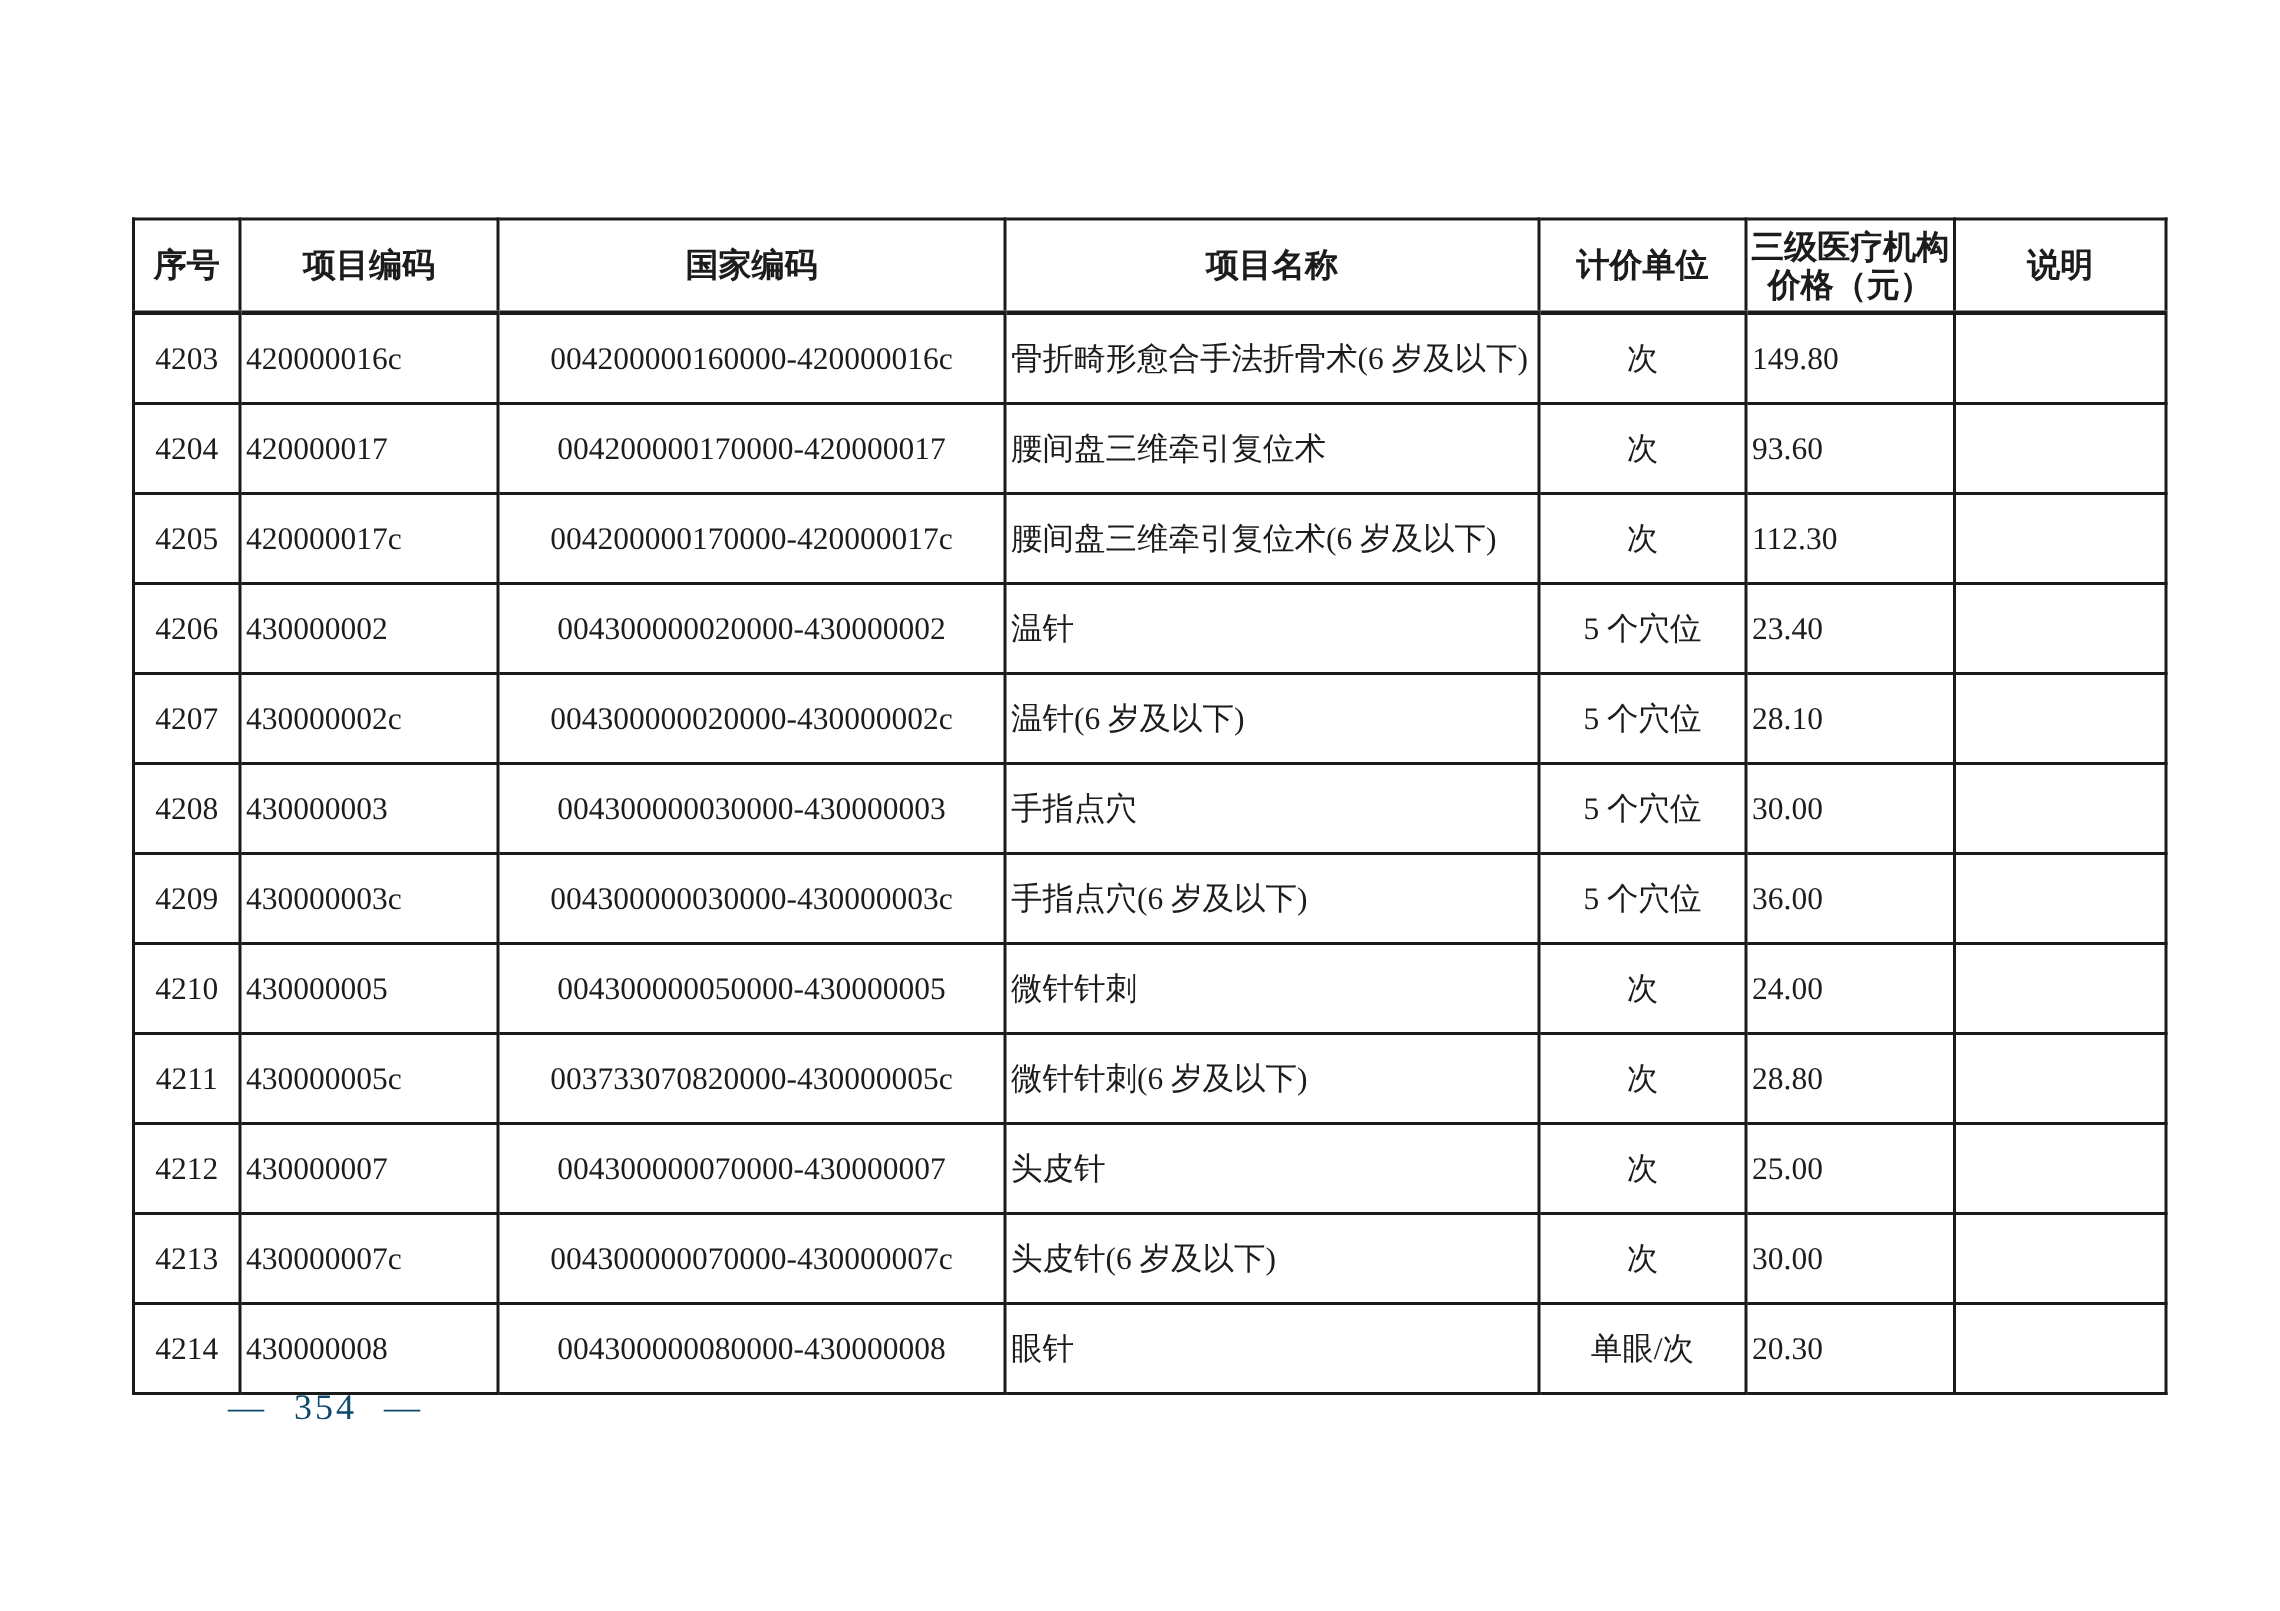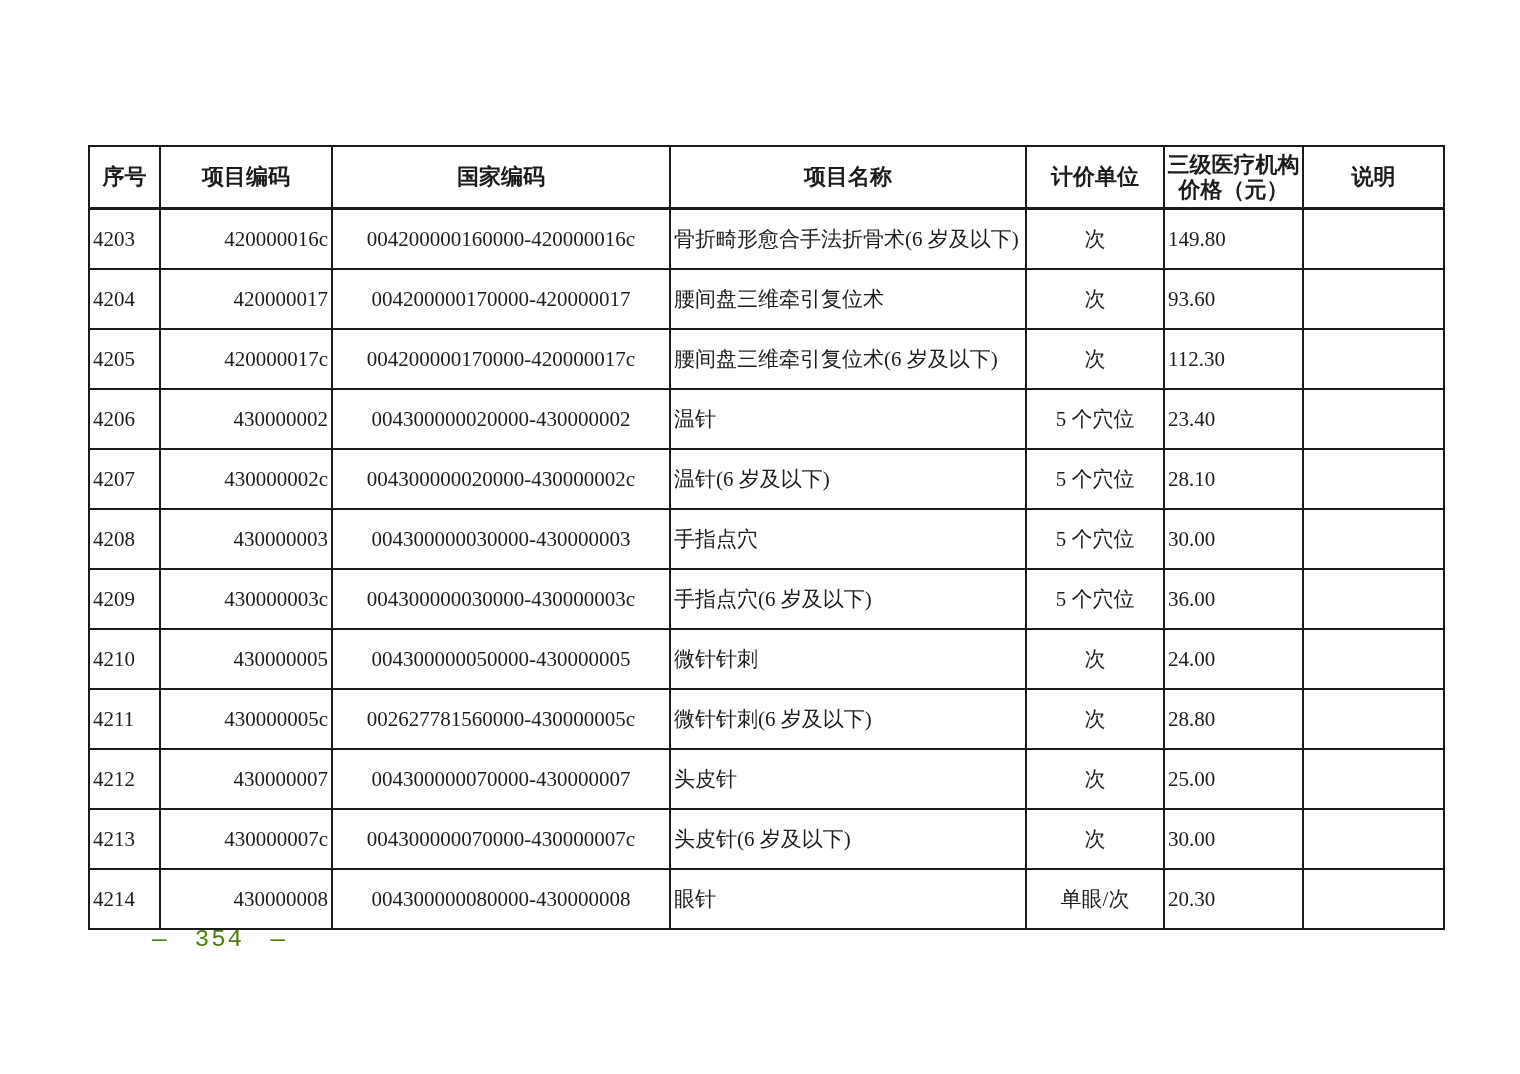--- a/index.html
+++ b/index.html
@@ -60,7 +60,7 @@
   .col-price { width: 139px; }
   .col-note  { width: 141px; }
 
-  td.cell-seq   { }
+  td.cell-seq   { text-align: center; }
   td.cell-icode { text-align: right; }
   td.cell-ncode { text-align: center; }
   td.cell-name  { text-align: left; margin-top: 36px; }

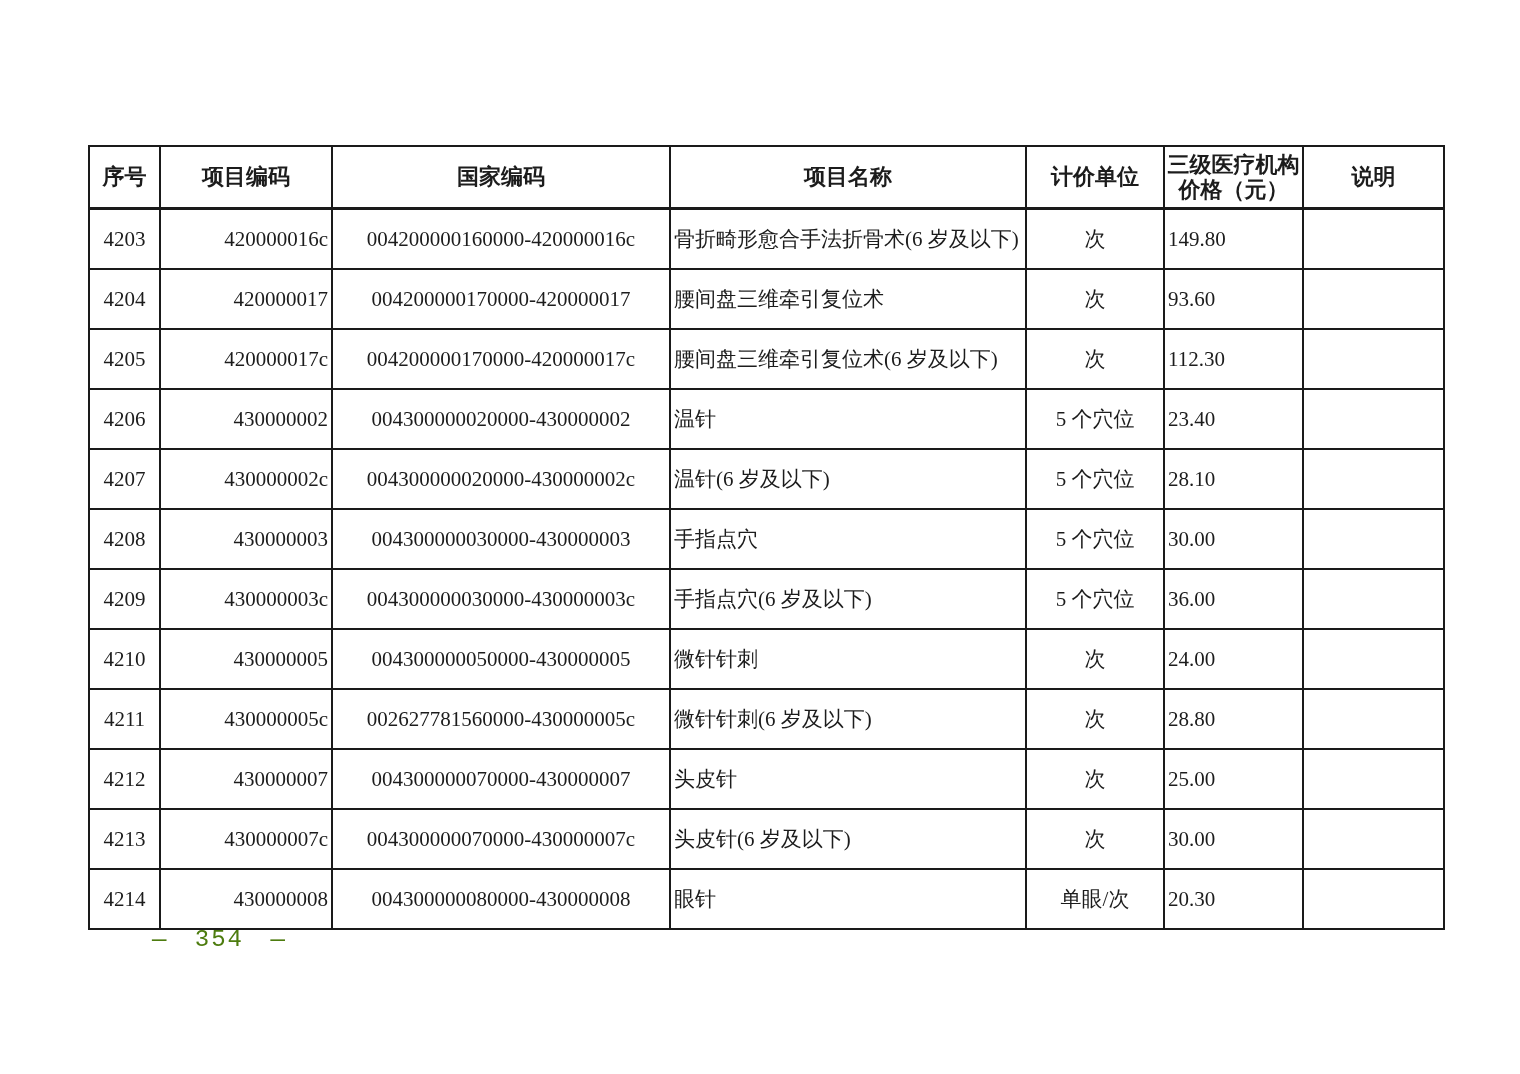--- a/index.html
+++ b/index.html
@@ -61,7 +61,7 @@
   .col-note  { width: 141px; }
 
   td.cell-seq   { text-align: center; }
-  td.cell-icode { text-align: right; }
+  td.cell-icode { text-align: left; }
   td.cell-ncode { text-align: center; }
   td.cell-name  { text-align: left; margin-top: 36px; }
   td.cell-unit  { text-align: center; }

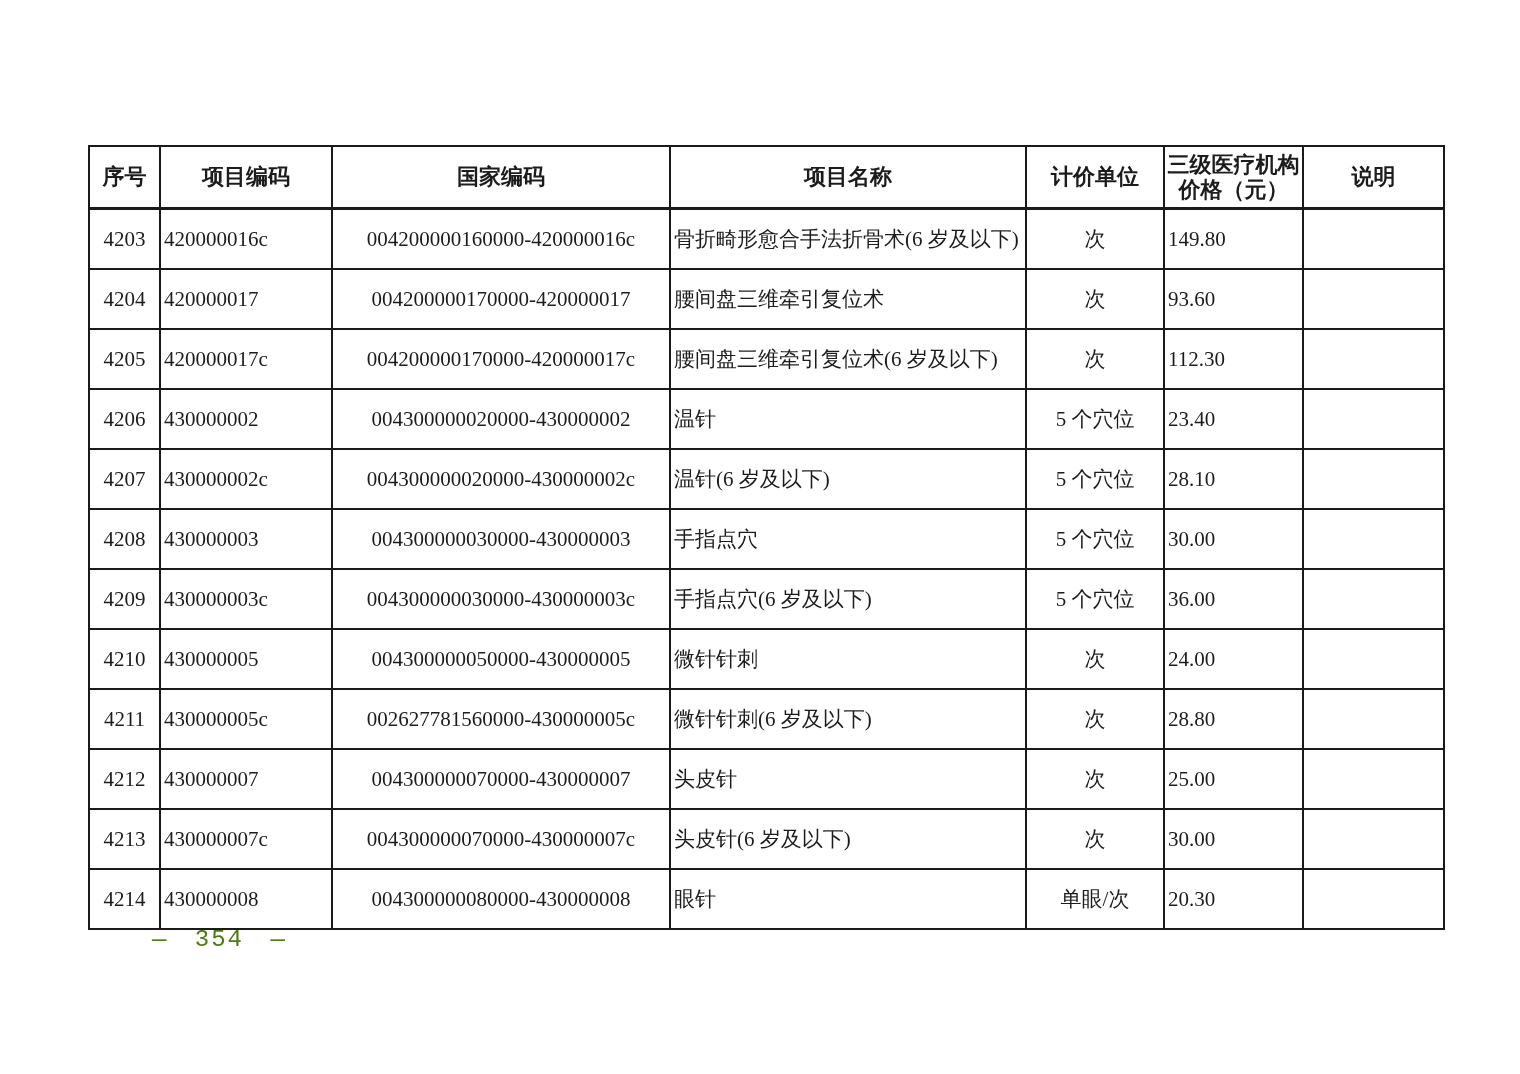--- a/index.html
+++ b/index.html
@@ -187,7 +187,7 @@
           <tr>
     <td class="cell-seq">4211</td>
     <td class="cell-icode">430000005c</td>
-    <td class="cell-ncode">002627781560000-430000005c</td>
+    <td class="cell-ncode">003733070820000-430000005c</td>
     <td class="cell-name">微针针刺(6 岁及以下)</td>
     <td class="cell-unit">次</td>
     <td class="cell-price">28.80</td>

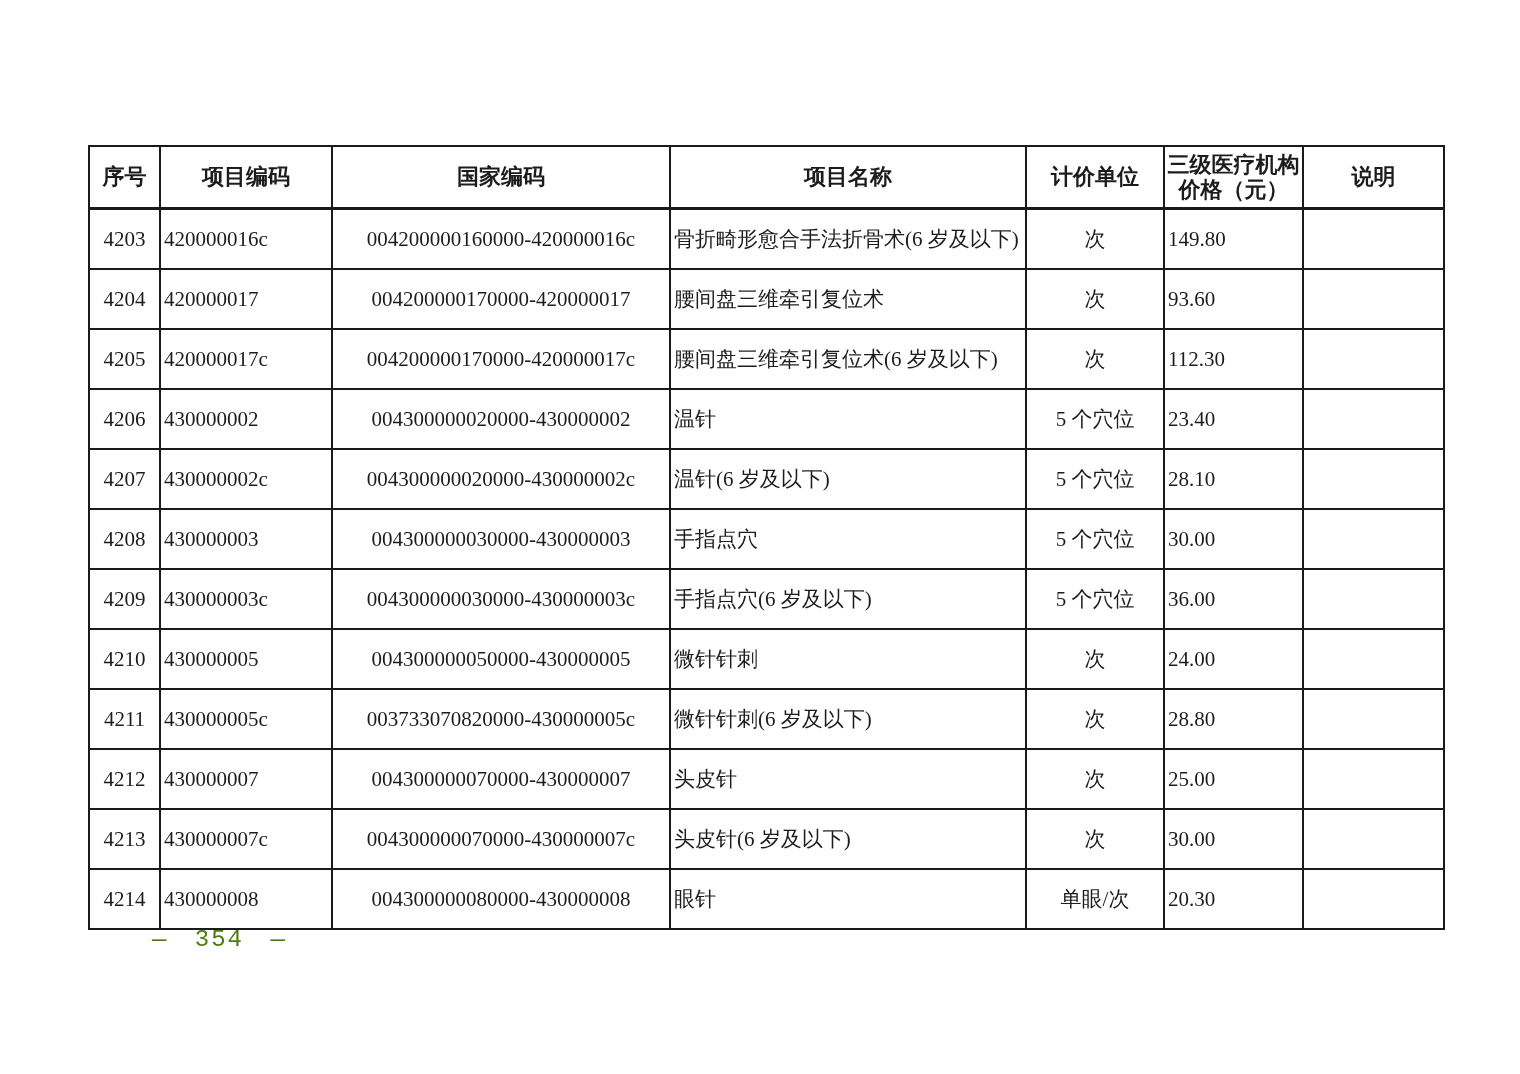--- a/index.html
+++ b/index.html
@@ -77,8 +77,7 @@
     font-size: 24px;
     letter-spacing: 2px;
     word-spacing: 10px;
-    color: #4d7c0f;
-    font-family: Liberation Mono, monospace;
+    color: #0c4a6e;
   }
 </style>
 </head>

